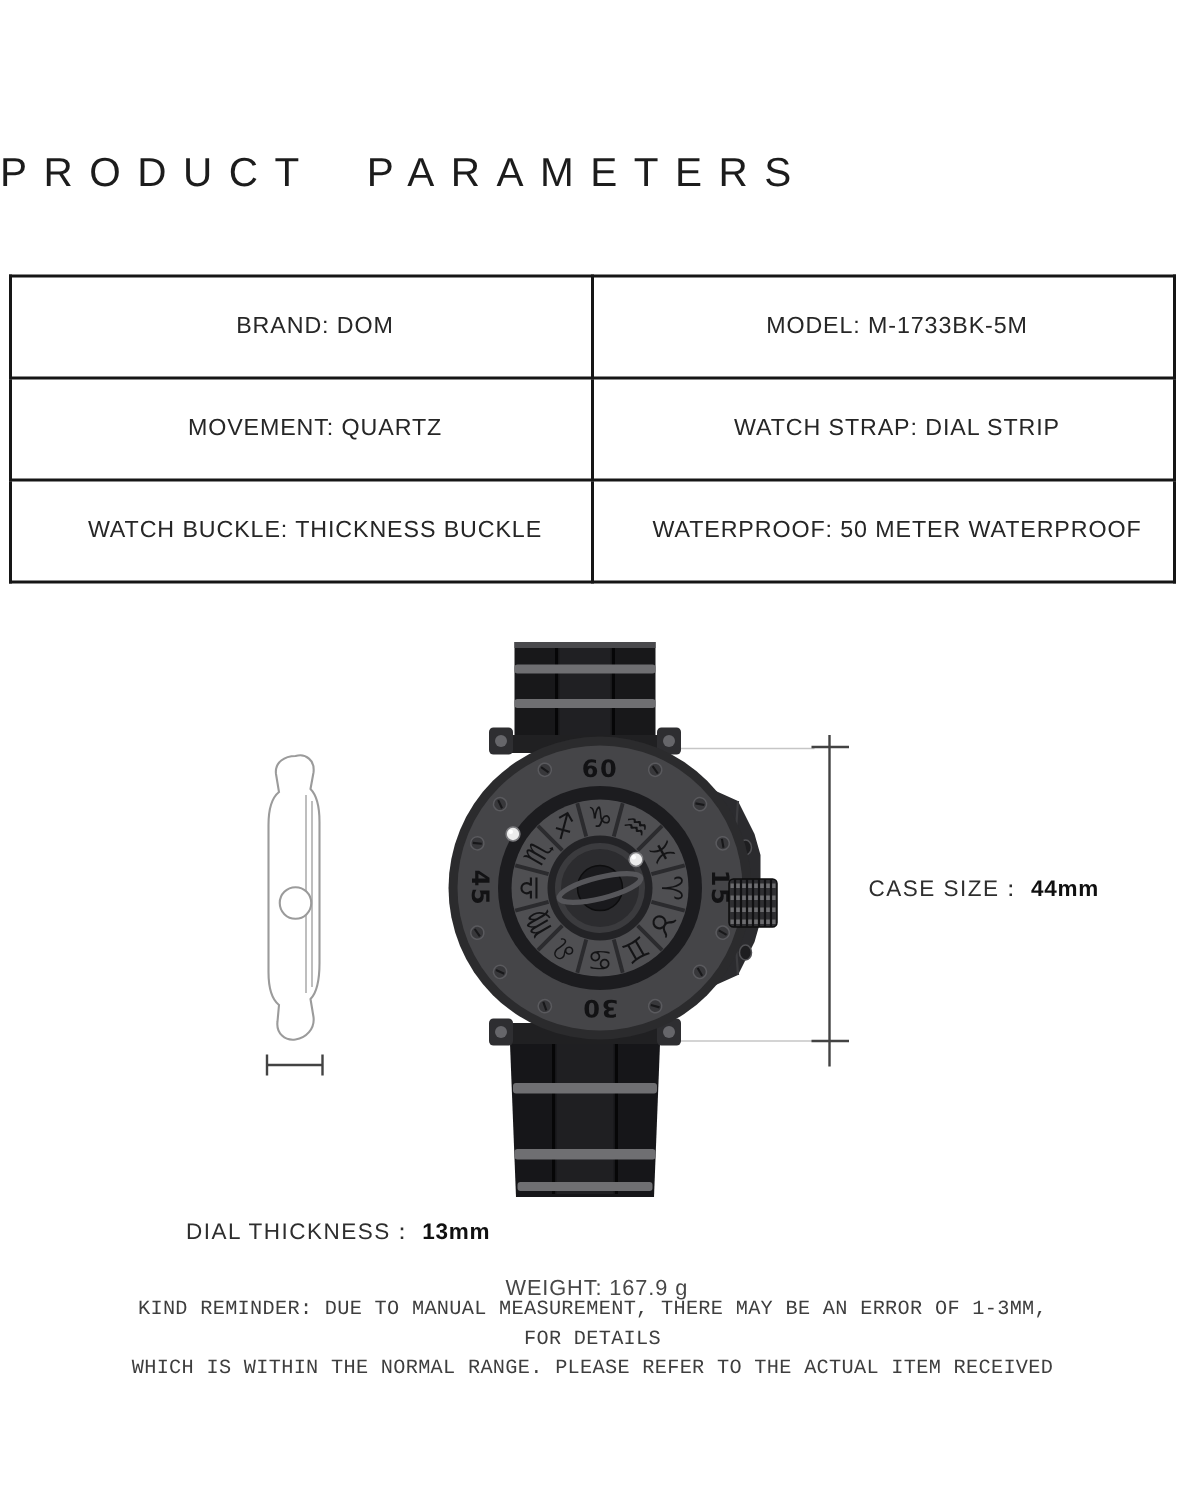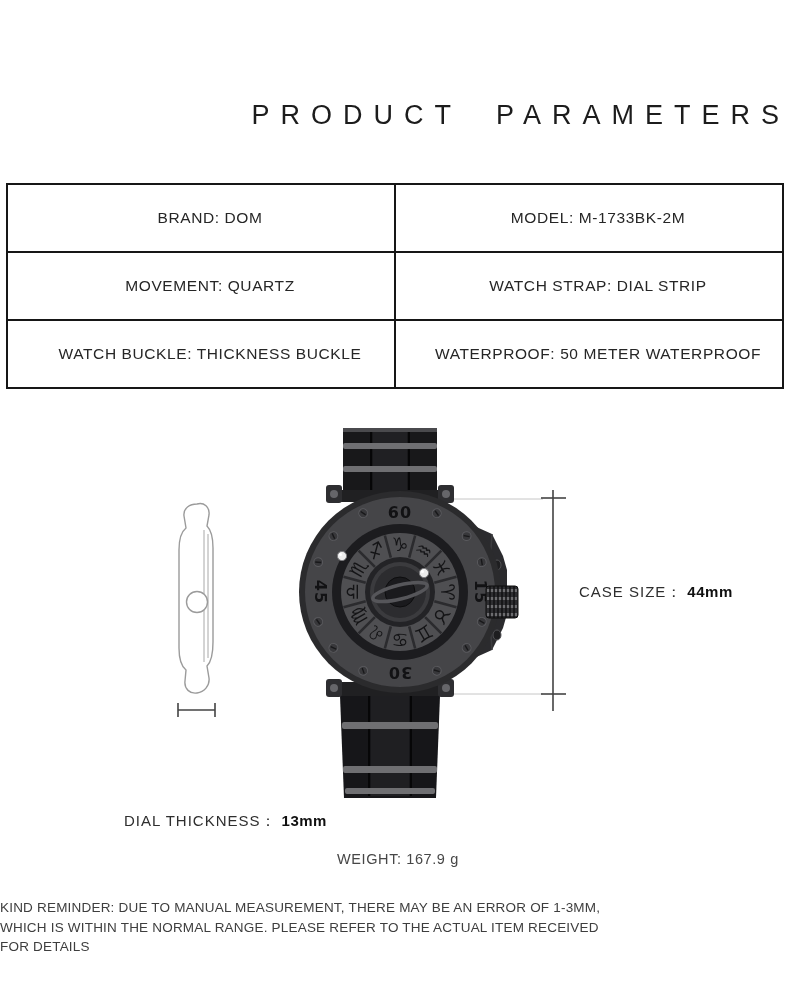--- a/index.html
+++ b/index.html
@@ -5,7 +5,7 @@
   html,body{margin:0;padding:0;background:#fff;}
   .page{position:relative;width:790px;height:1007px;background:#ffffff;overflow:hidden;
         font-family:"Liberation Sans","DejaVu Sans",sans-serif;}
-  .title{position:absolute;top:100px;left:0;right:0;text-align:right;
+  .title{position:absolute;top:100px;left:0;right:0;text-align:left;
          font-size:27px;letter-spacing:11px;word-spacing:16px;color:#1c1c1c;font-weight:500;}
   table.spec{position:absolute;left:6px;top:183px;width:778px;border-collapse:collapse;text-align:center;}
   table.spec td{border:2px solid #161616;height:66px;width:50%;vertical-align:middle;

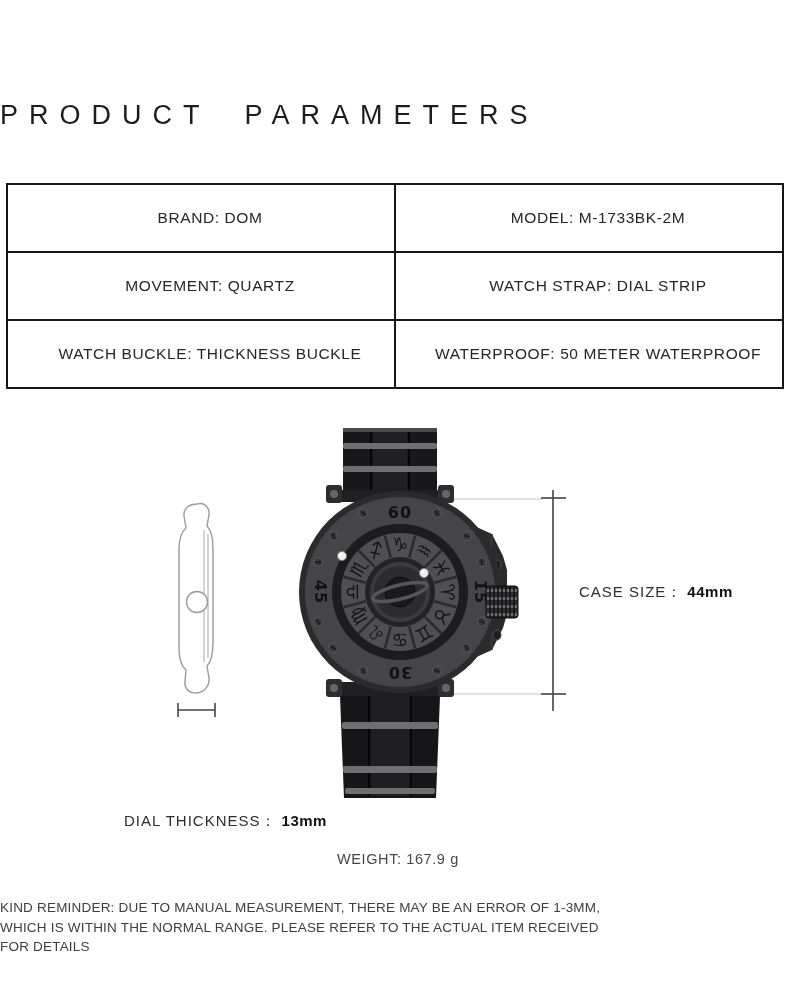--- a/index.html
+++ b/index.html
@@ -43,7 +43,7 @@
     <tbody>
         <tr>
       <td>BRAND: DOM</td>
-      <td>MODEL: M-1733BK-2M</td>
+      <td>MODEL: M-1733BK-5M</td>
     </tr>
     <tr>
       <td>MOVEMENT: QUARTZ</td>

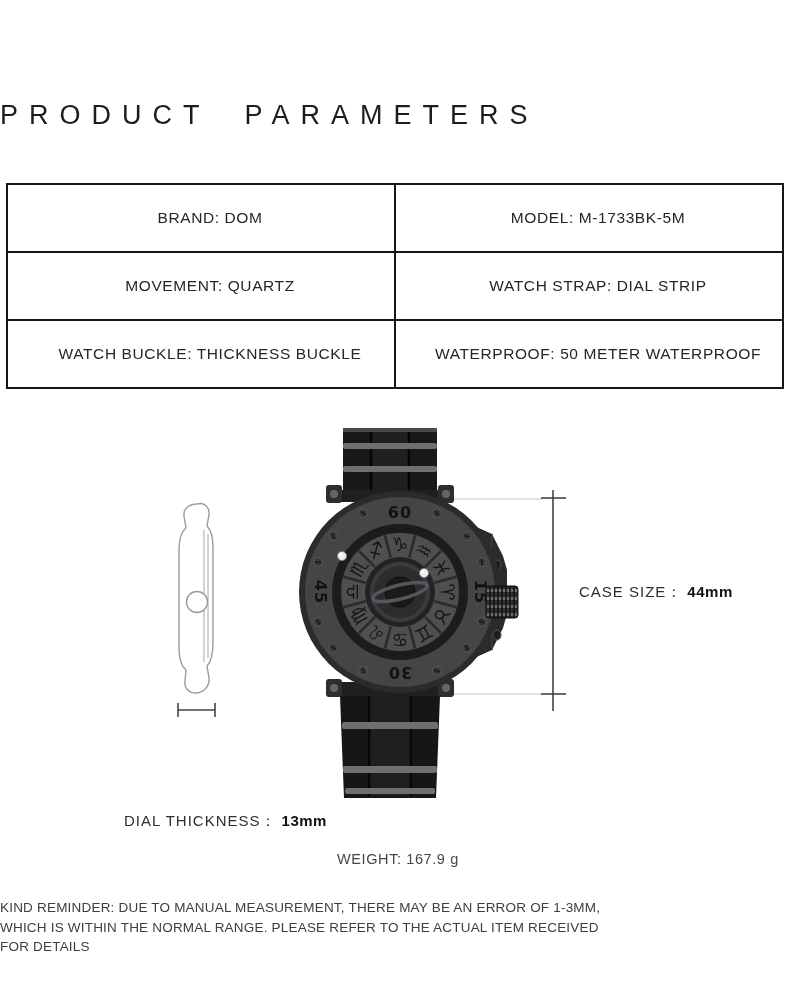--- a/index.html
+++ b/index.html
@@ -16,8 +16,8 @@
   .case-size{left:579px;top:583px;}
   .dial-th{left:124px;top:772px;margin-top:40px;}
   .weight{left:337px;top:811px;font-size:14.5px;color:#474747;letter-spacing:0.6px;margin-top:40px;}
-  .reminder{position:absolute;top:898px;left:0;right:0;
-            font-size:13.5px;color:#3e3e3e;line-height:1.45;letter-spacing:0.2px;}
+  .reminder{position:absolute;top:864px;left:0;right:0;text-align:center;
+            font-size:13.5px;color:#3e3e3e;line-height:1.45;letter-spacing:0.2px;font-family:Liberation Mono, monospace;}
   
   .ln-light{stroke:#c6c6c6;stroke-width:1;}
   .ln-dim{stroke:#434343;stroke-width:1.6;fill:none;}

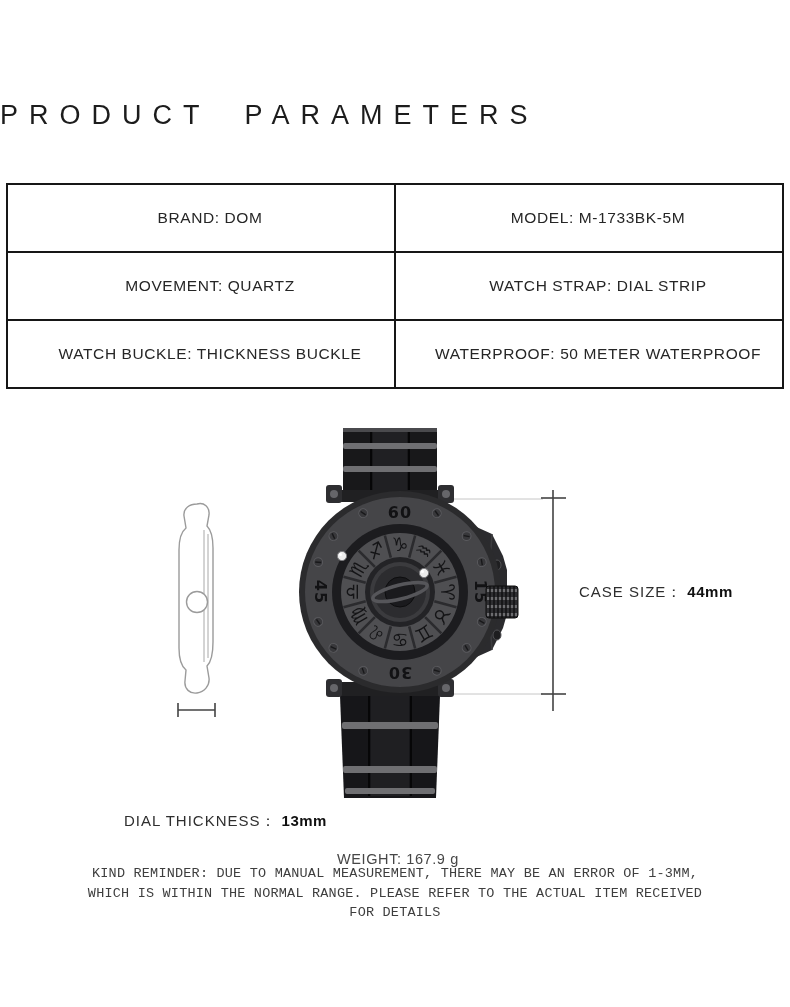--- a/index.html
+++ b/index.html
@@ -312,8 +312,8 @@
 
   <div class="reminder">
     <div>KIND REMINDER: DUE TO MANUAL MEASUREMENT, THERE MAY BE AN ERROR OF 1-3MM,</div>
+    <div>FOR DETAILS</div>
     <div>WHICH IS WITHIN THE NORMAL RANGE. PLEASE REFER TO THE ACTUAL ITEM RECEIVED</div>
-    <div>FOR DETAILS</div>
   </div>
 
 </div>

